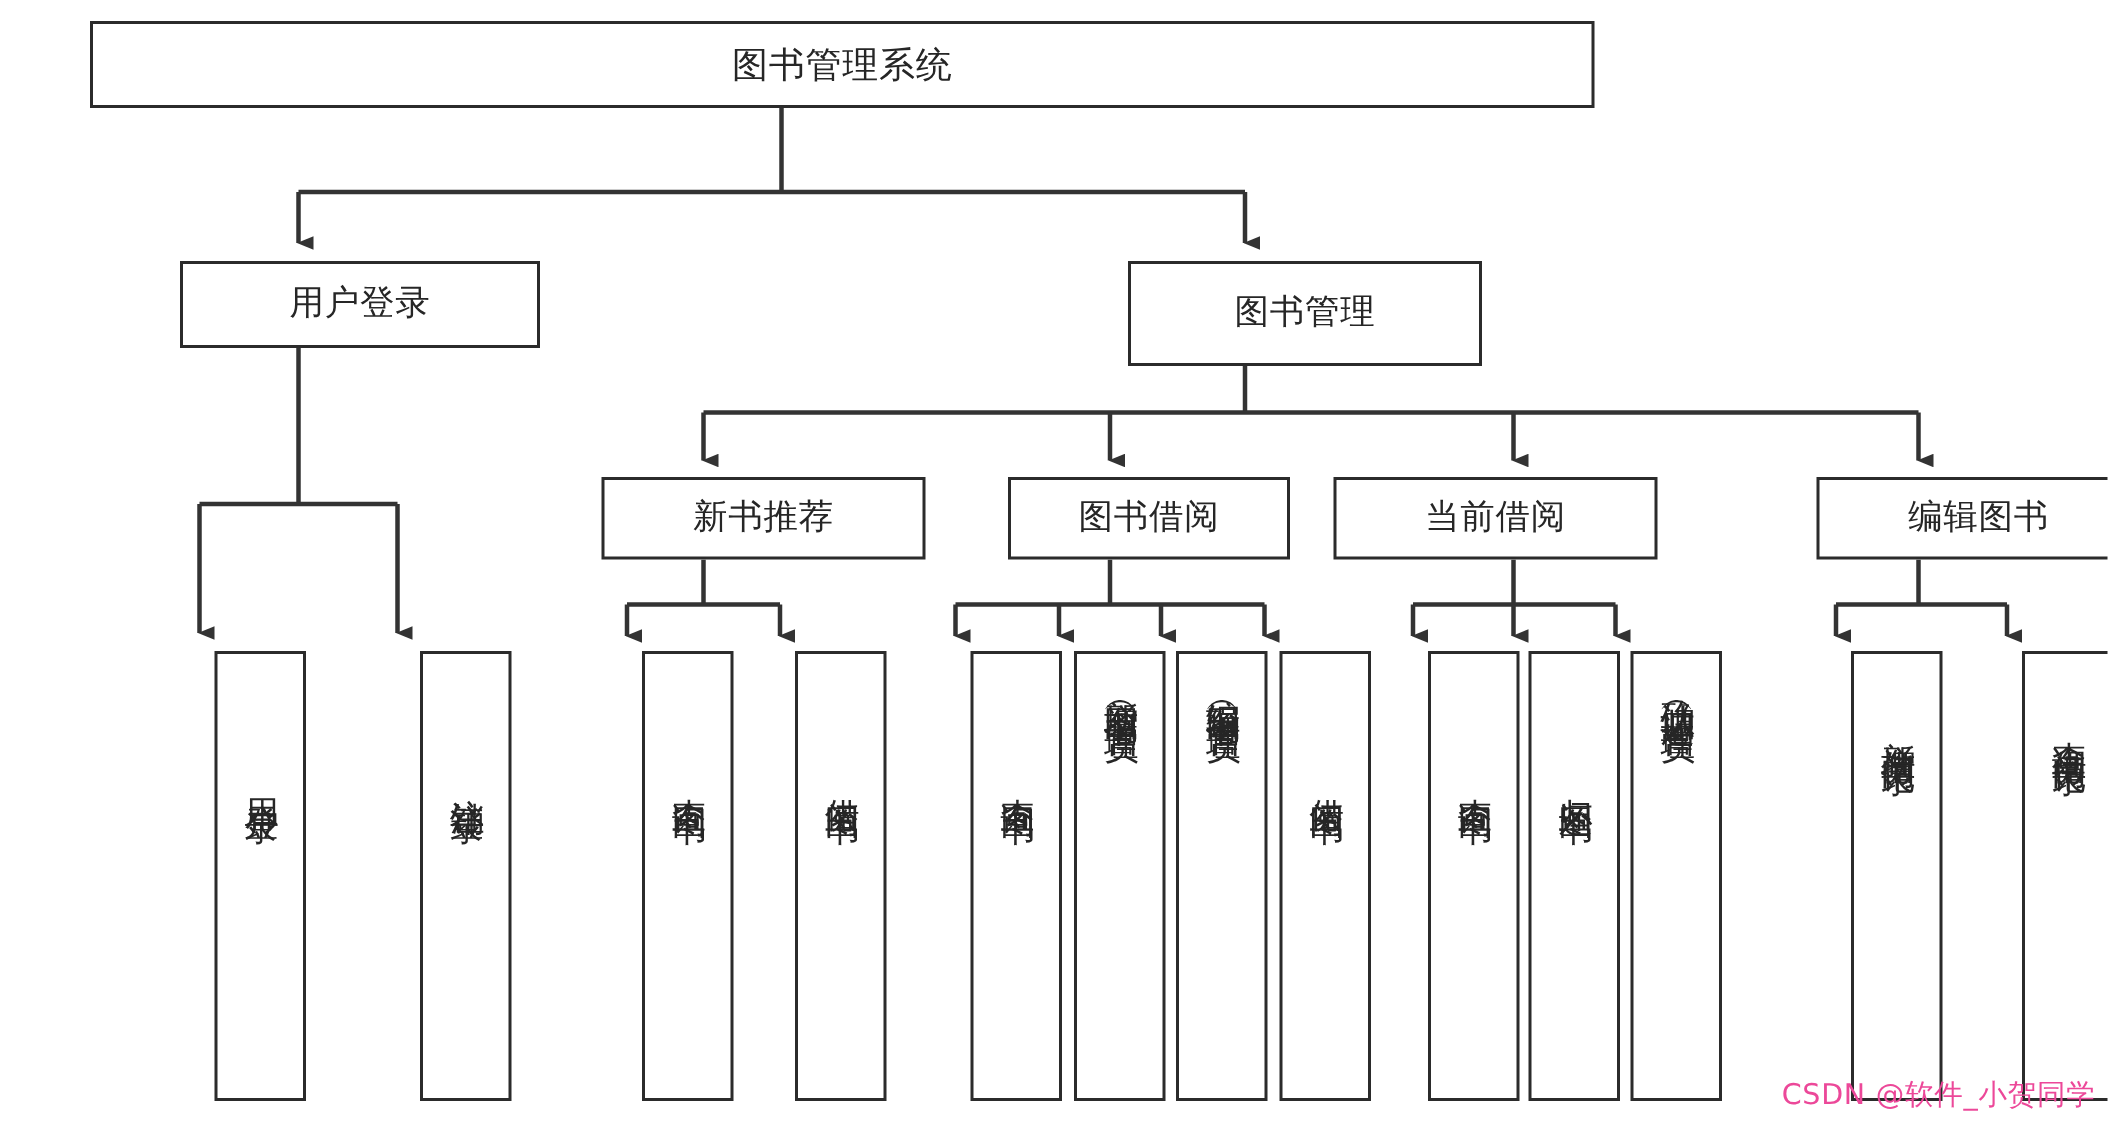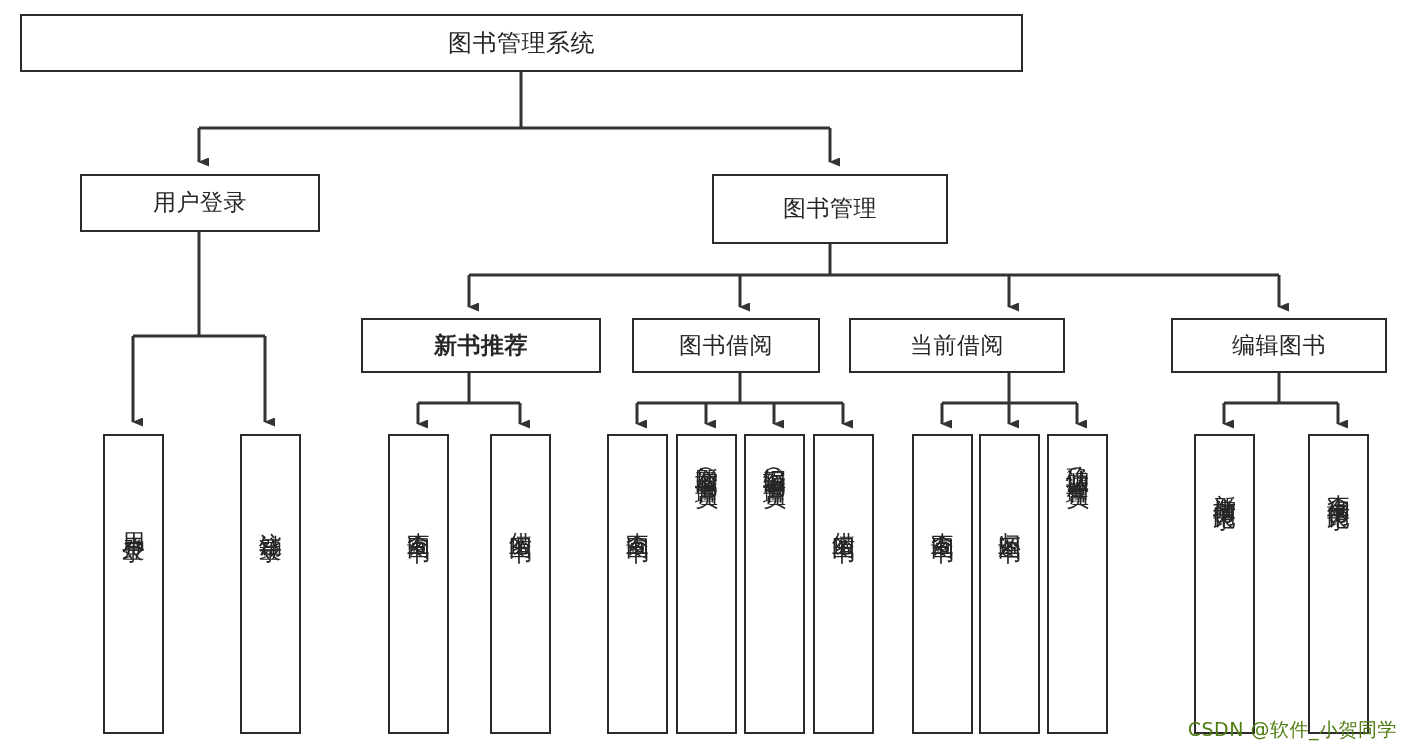--- a/index.html
+++ b/index.html
@@ -35,6 +35,7 @@
     align-items: center;
     justify-content: center;
     color: #262626;
+    margin-left: 40px;
   }
   .node-label {
     display: block;

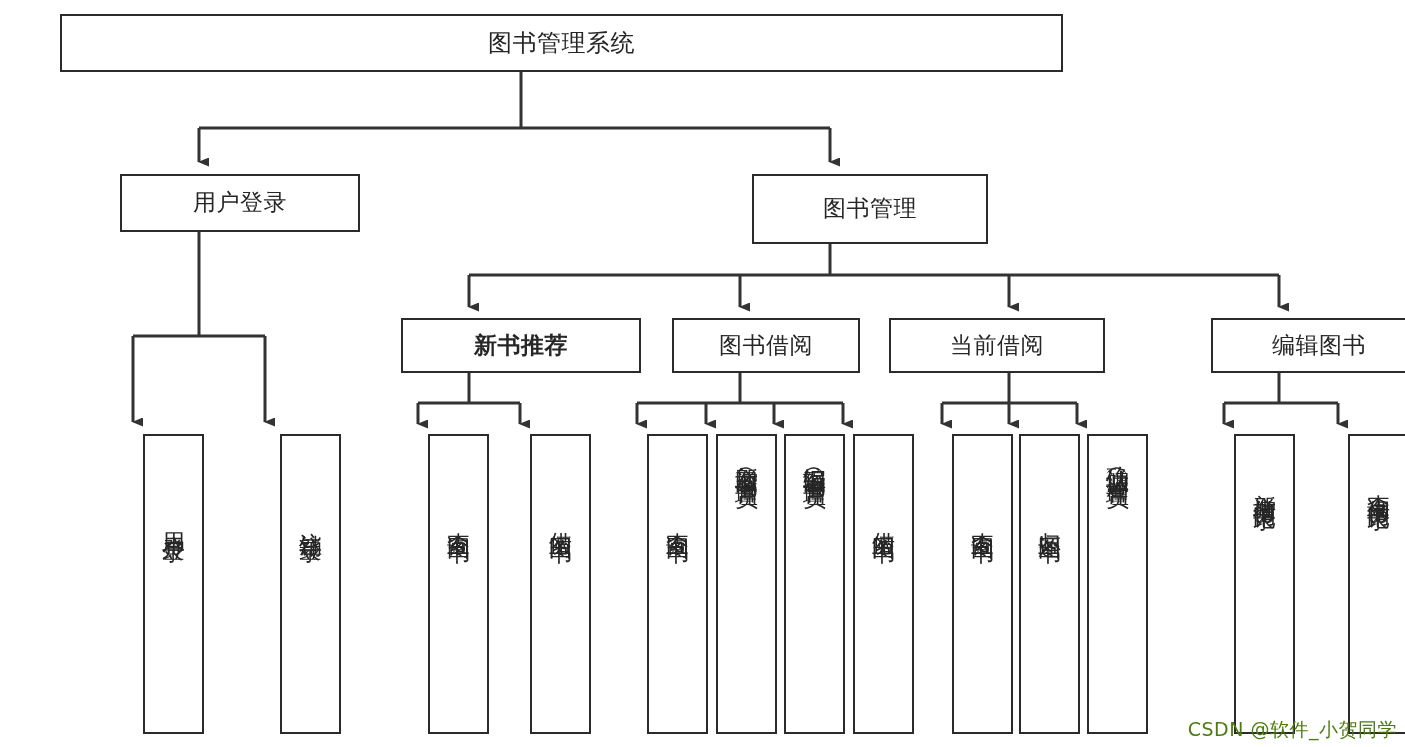--- a/index.html
+++ b/index.html
@@ -140,7 +140,7 @@
     <span class="node-label">图书管理</span>
   </div>
 
-  <div class="node horizontal" style="left:361px; top:318px; width:240px; height:55px;font-weight:bold;">
+  <div class="node horizontal" style="left:361px; top:318px; width:216px; height:55px;">
     <span class="node-label">新书推荐</span>
   </div>
   <div class="node horizontal" style="left:632px; top:318px; width:188px; height:55px;">

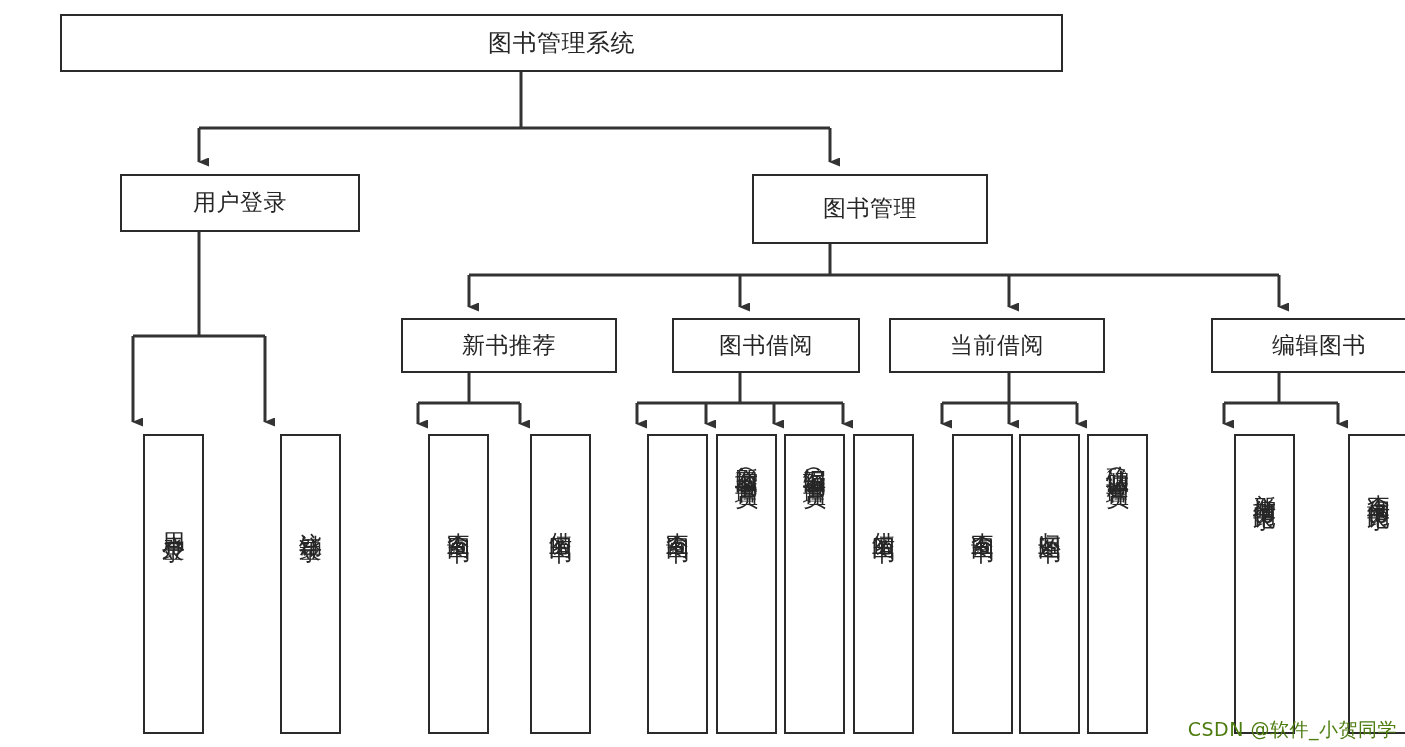--- a/index.html
+++ b/index.html
@@ -65,7 +65,7 @@
     right: 8px;
     bottom: 4px;
     font-size: 19px;
-    color: #4d7c0f;
+    color: #ec4899;
     white-space: nowrap;
     letter-spacing: 0.5px;
     pointer-events: none;

